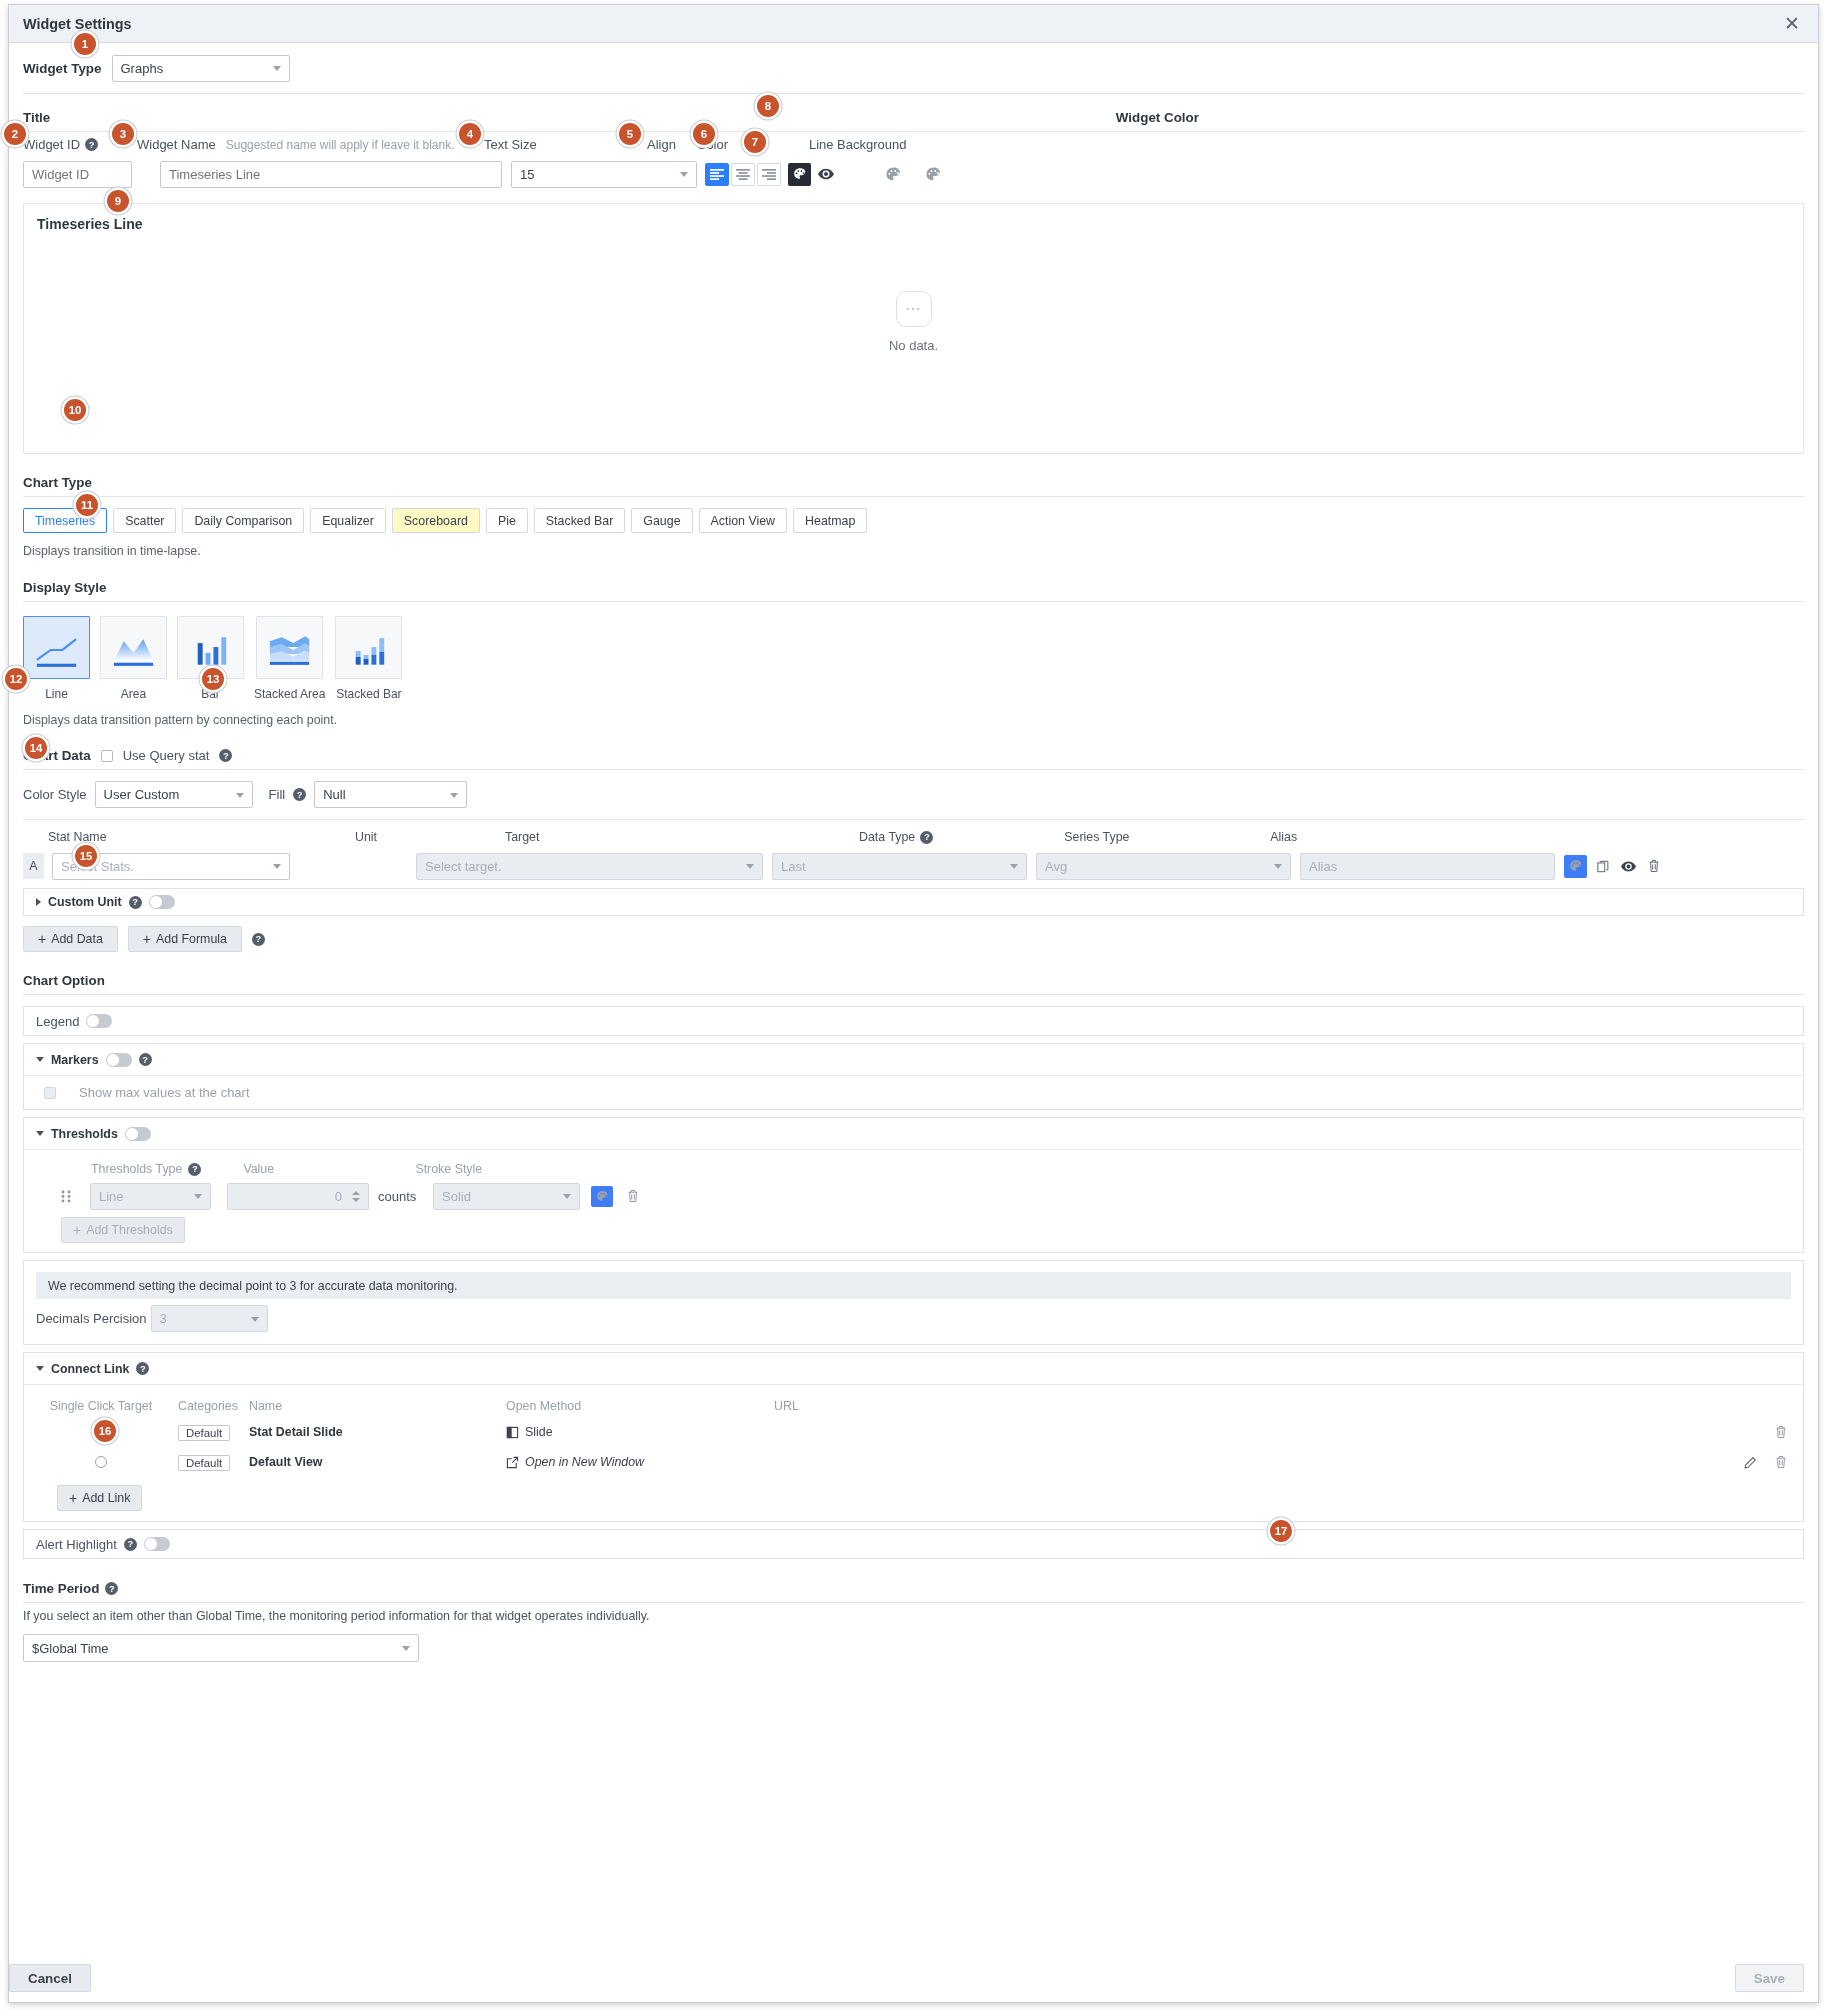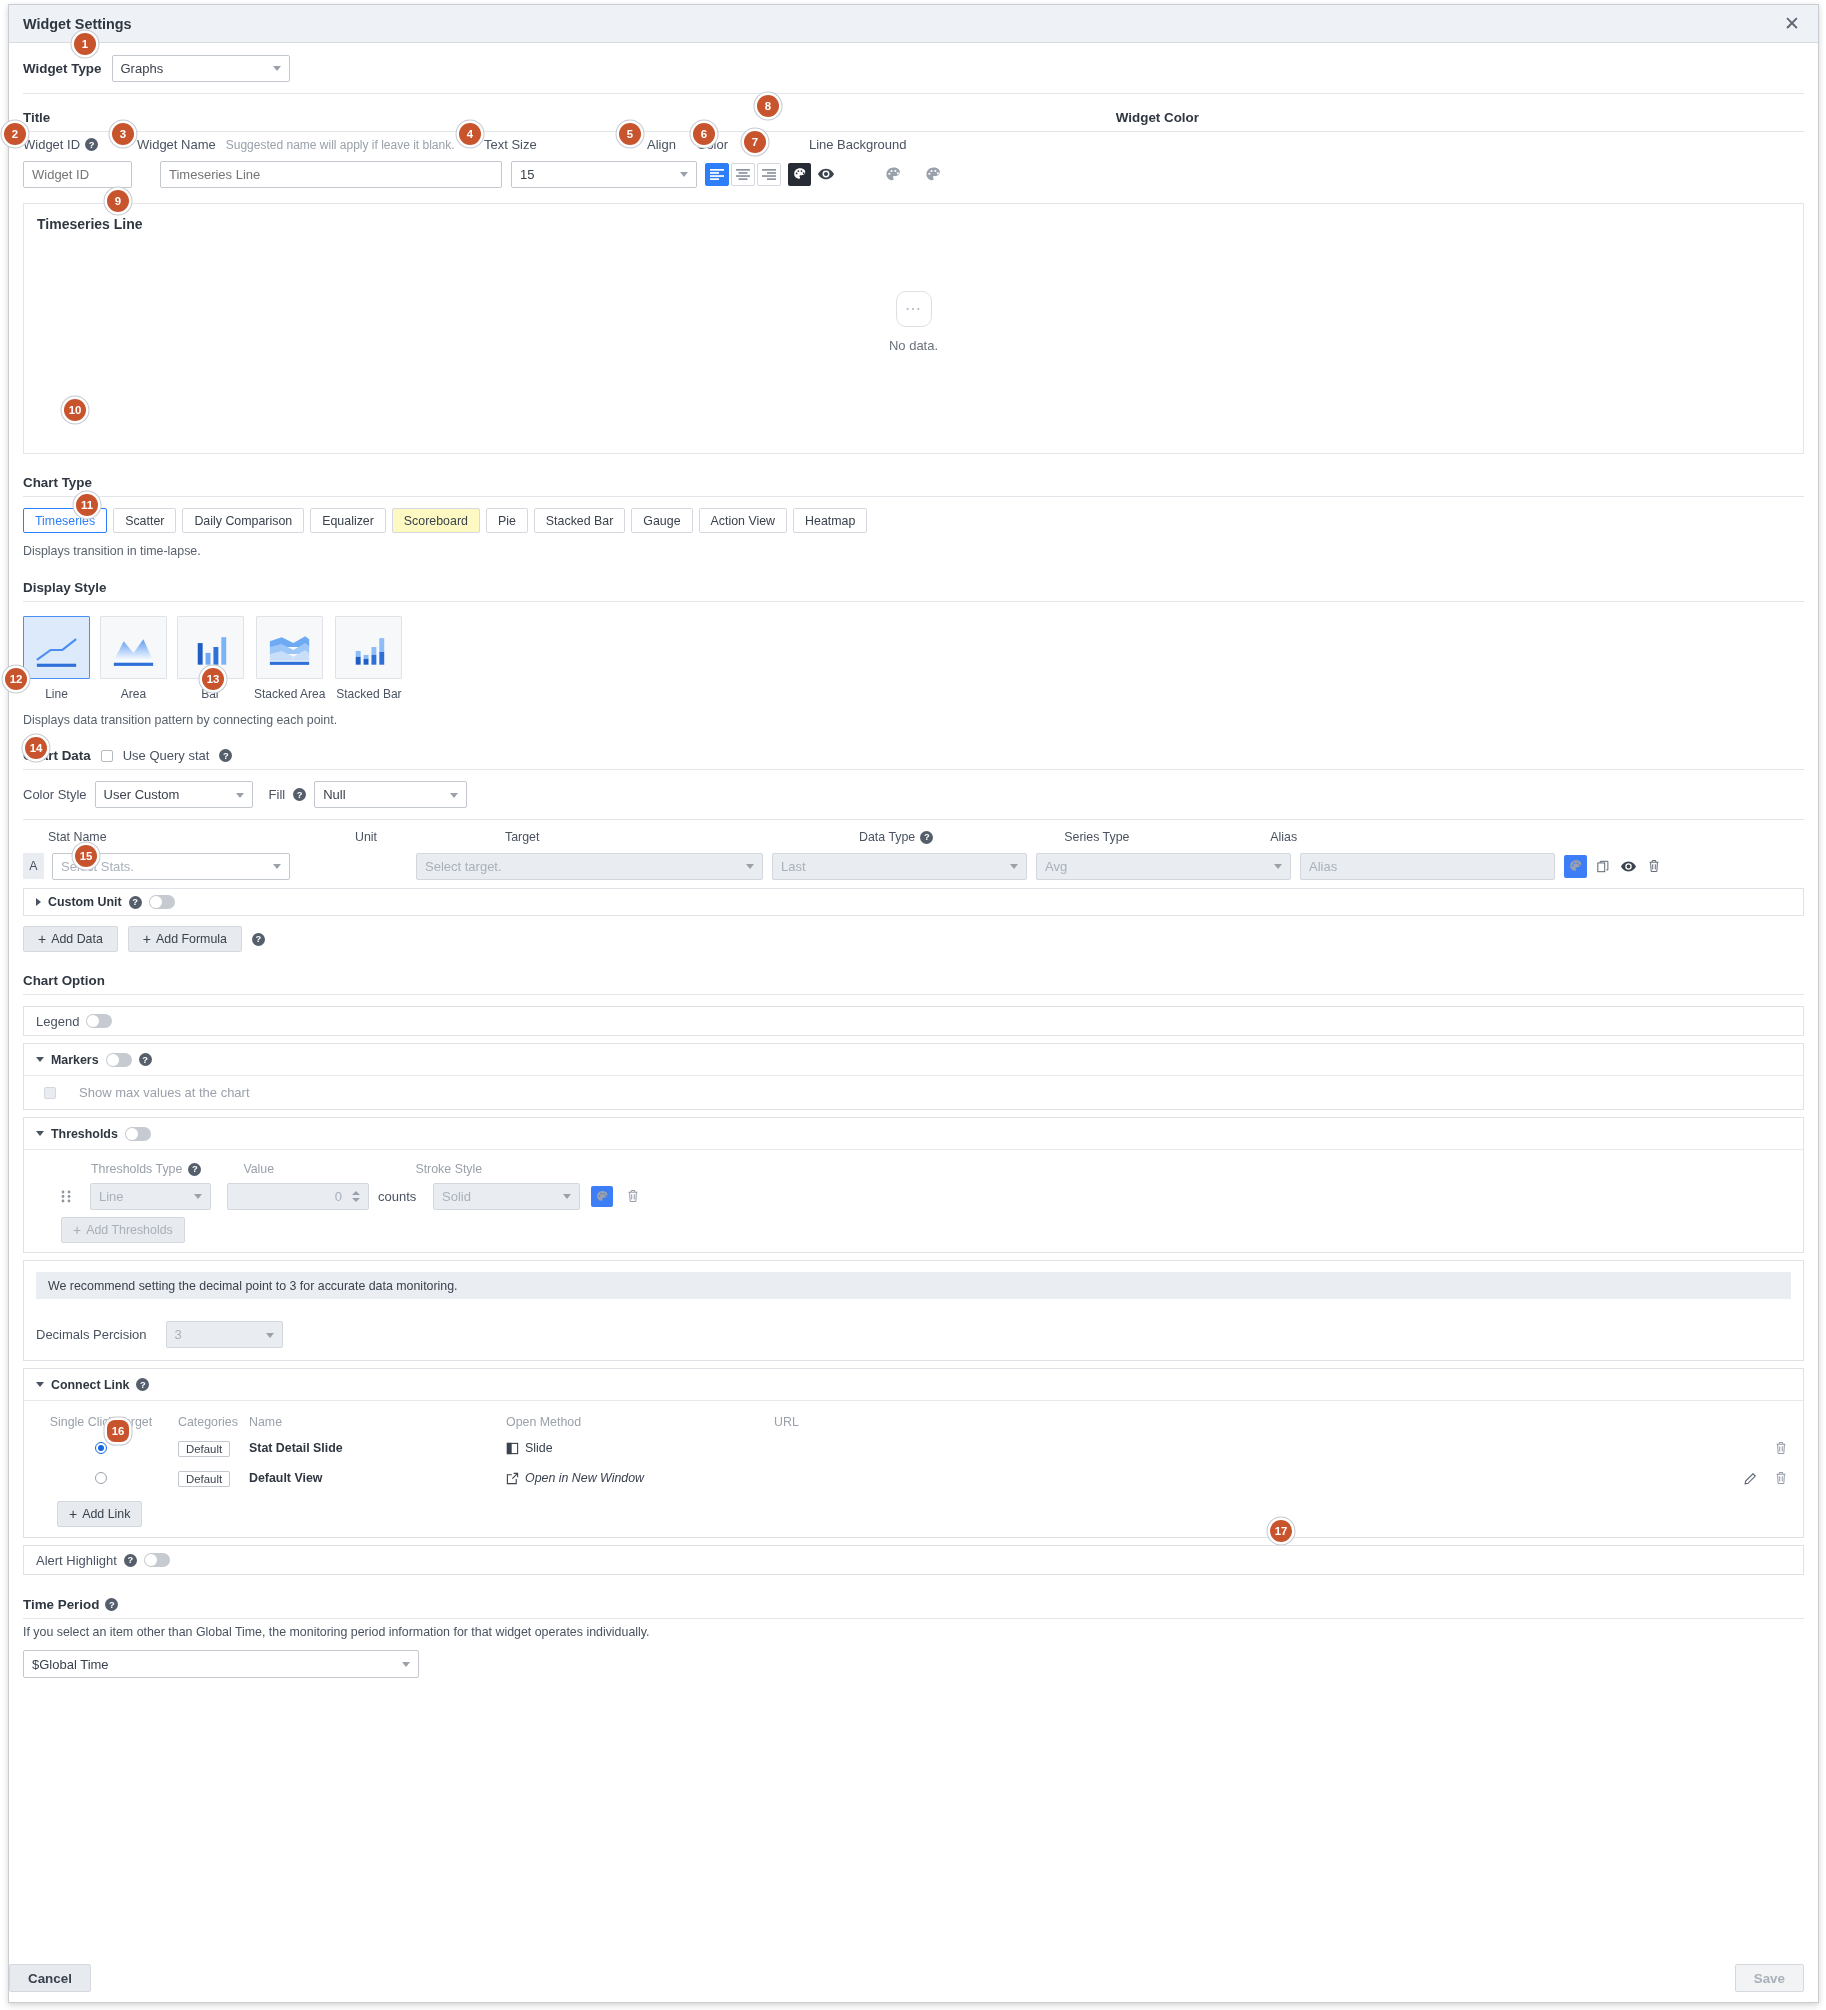--- a/index.html
+++ b/index.html
@@ -507,7 +507,7 @@
       <div class="panel" style="margin-top:7px;">
         <div style="padding:11px 12px 12px 12px;">
           <div style="background:#eaeef2;height:27px;display:flex;align-items:center;padding:0 12px;font-size:12.4px;color:#3a424e;">We recommend setting the decimal point to 3 for accurate data monitoring.</div>
-          <div class="row" style="margin-top:22px;gap:19px;">
+          <div class="row" style="margin-top:6px;gap:4px;">
             <span class="lbl">Decimals Percision</span>
             <div class="sel disabled" style="width:117px;">
                 <span class="ph">3</span>

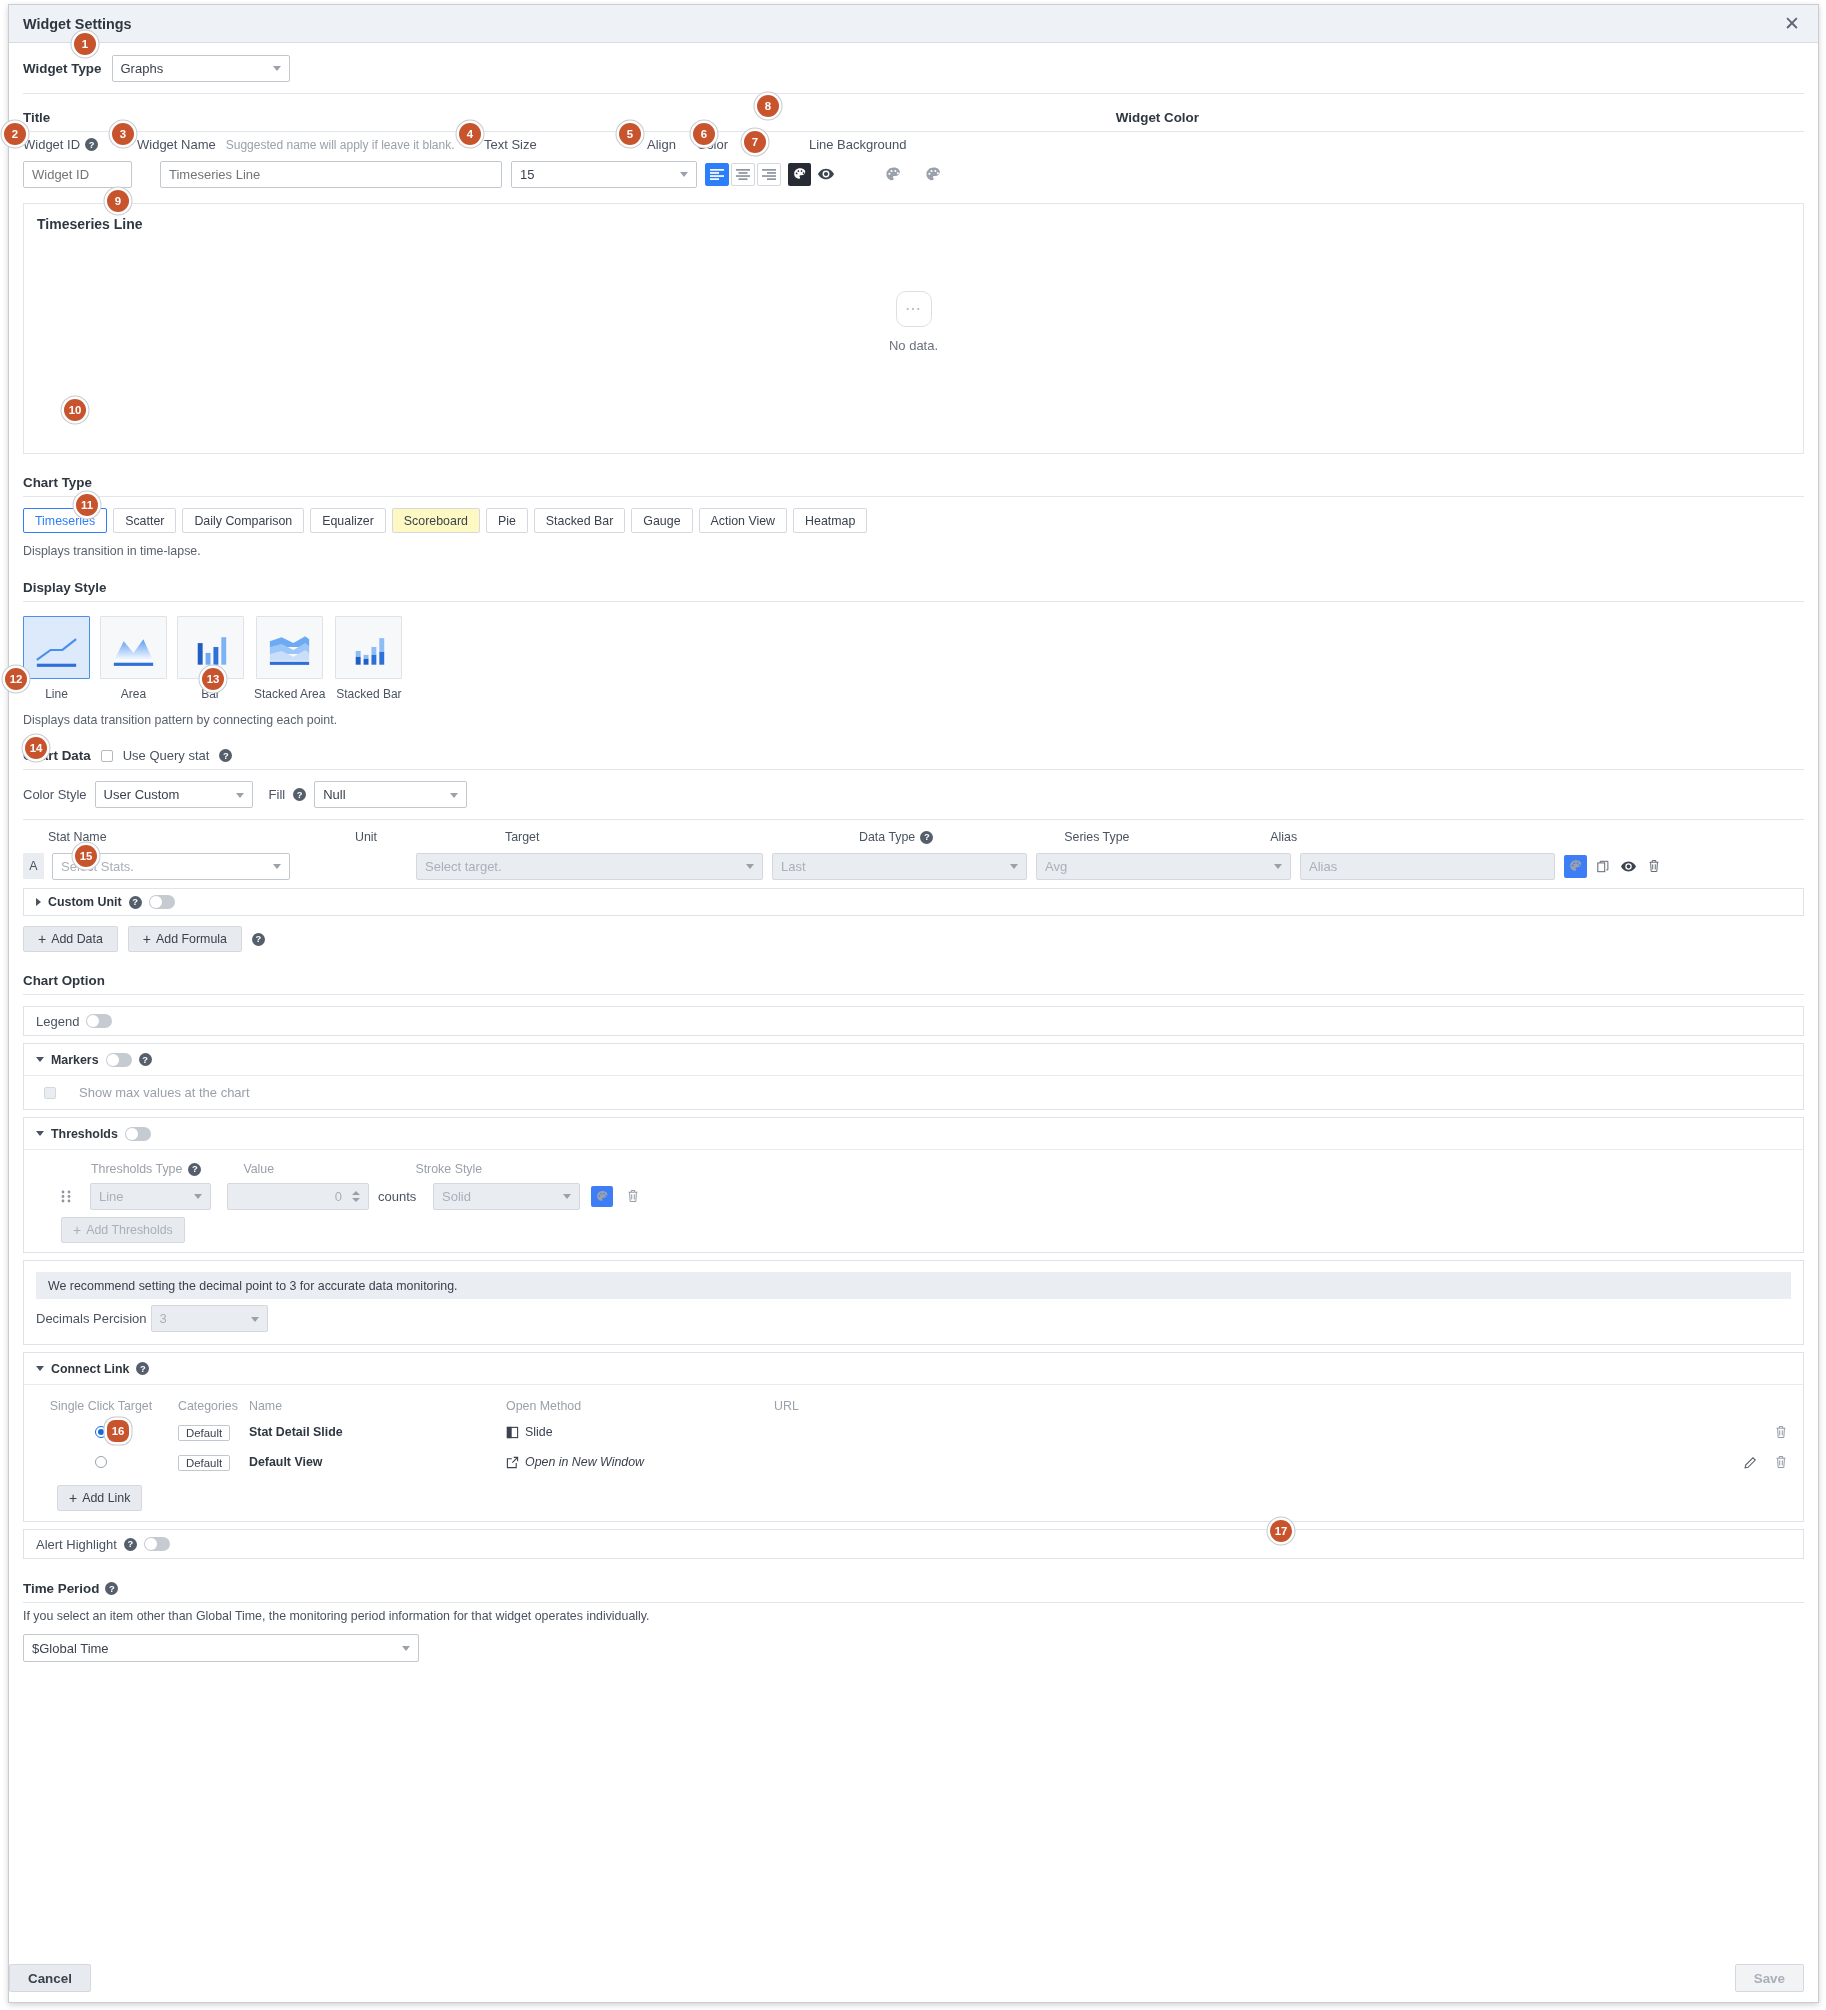--- a/index.html
+++ b/index.html
@@ -636,7 +636,7 @@
     <div class="badge" style="left: 202px; top: 668px;">13</div>
     <div class="badge" style="left: 25px; top: 737px;">14</div>
     <div class="badge" style="left: 75px; top: 845px;">15</div>
-    <div class="badge" style="left: 107px; top: 1420px; border-radius: 8px;">16</div>
+    <div class="badge" style="left: 94px; top: 1420px;">16</div>
     <div class="badge" style="left: 1270px; top: 1520px;">17</div>
   </div>
 

